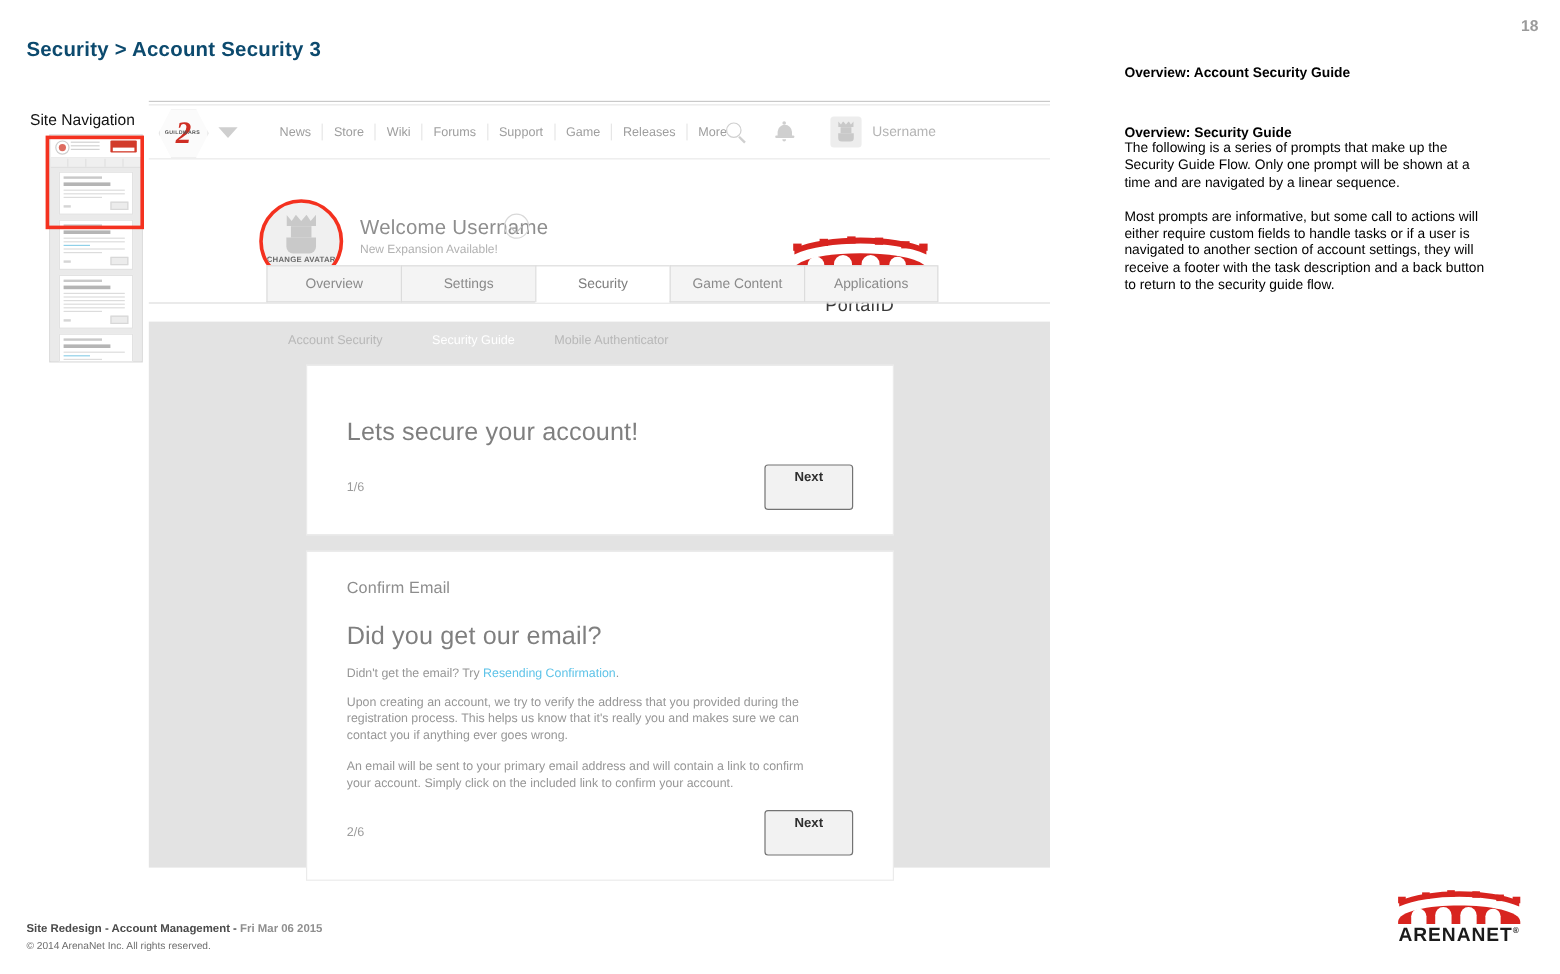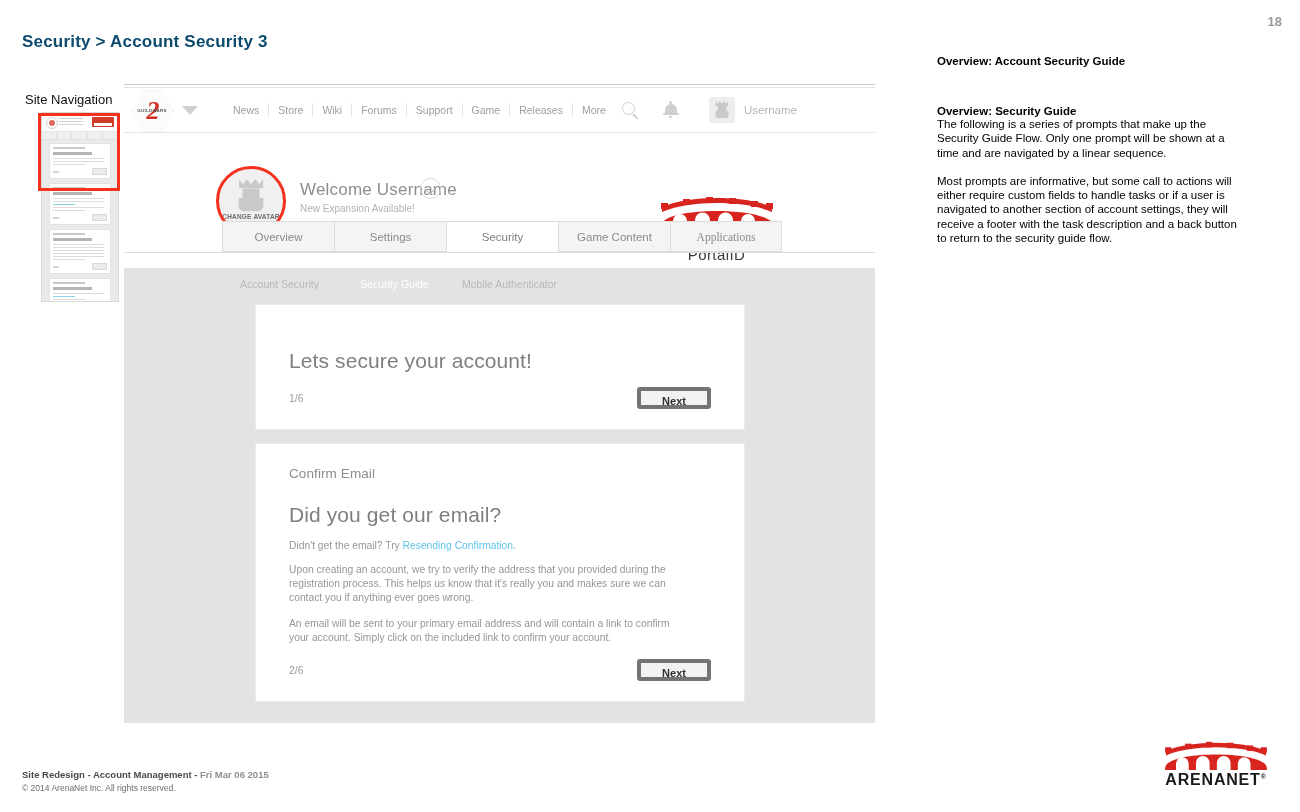--- a/index.html
+++ b/index.html
@@ -132,7 +132,7 @@
   }
   .gnav-links a:first-child { border-left: none; }
   .gnav-right {
-    position: absolute; right: 0; top: 0; height: 44px;
+    position: absolute; right: 17px; top: 0; height: 44px;
     display: flex; align-items: center; padding-right: 78px;
   }
   .icon-search {

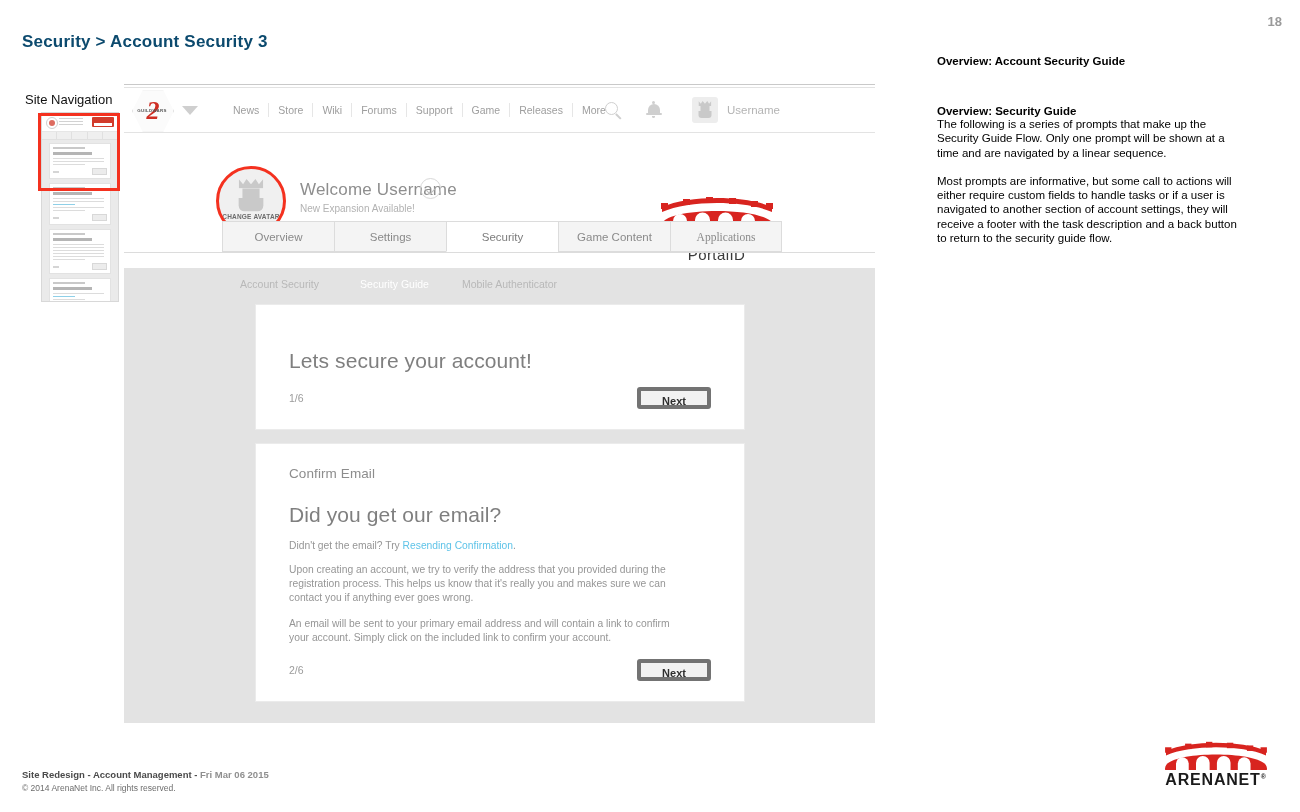--- a/index.html
+++ b/index.html
@@ -231,7 +231,7 @@
     border: 1px solid #dcdcdc; border-right: none;
     box-sizing: border-box;
   }
-  .tab:last-child { border-right: 1px solid #dcdcdc; font-family: Liberation Serif, serif; }
+  .tab:last-child { border-right: 1px solid #dcdcdc; }
   .tab.active { background: #ffffff; border-bottom-color: #ffffff; color: #7d7d7d; }
 
   

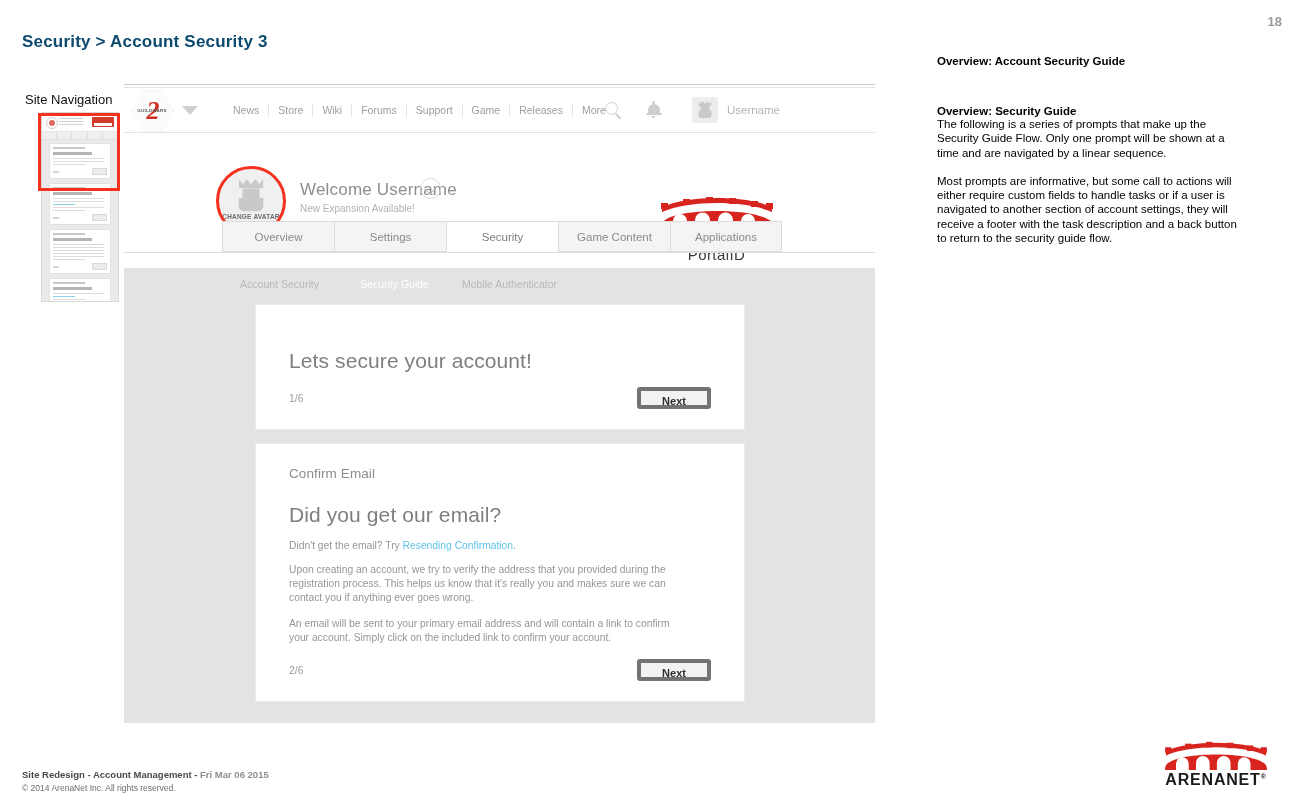--- a/index.html
+++ b/index.html
@@ -267,8 +267,8 @@
   }
   .card-count { font-size: 10.5px; color: #9b9b9b; }
   .next-btn {
-    width: 74px; height: 22px; line-height: 20px; text-align: center;
-    background: #f2f2f2; border: 4px solid #737373; border-radius: 3px;
+    width: 74px; height: 38px; line-height: 20px; text-align: center;
+    background: #f2f2f2; border: 1px solid #737373; border-radius: 3px;
     font-size: 11px; font-weight: bold; color: #2f2f2f;
     box-sizing: border-box;
   }

